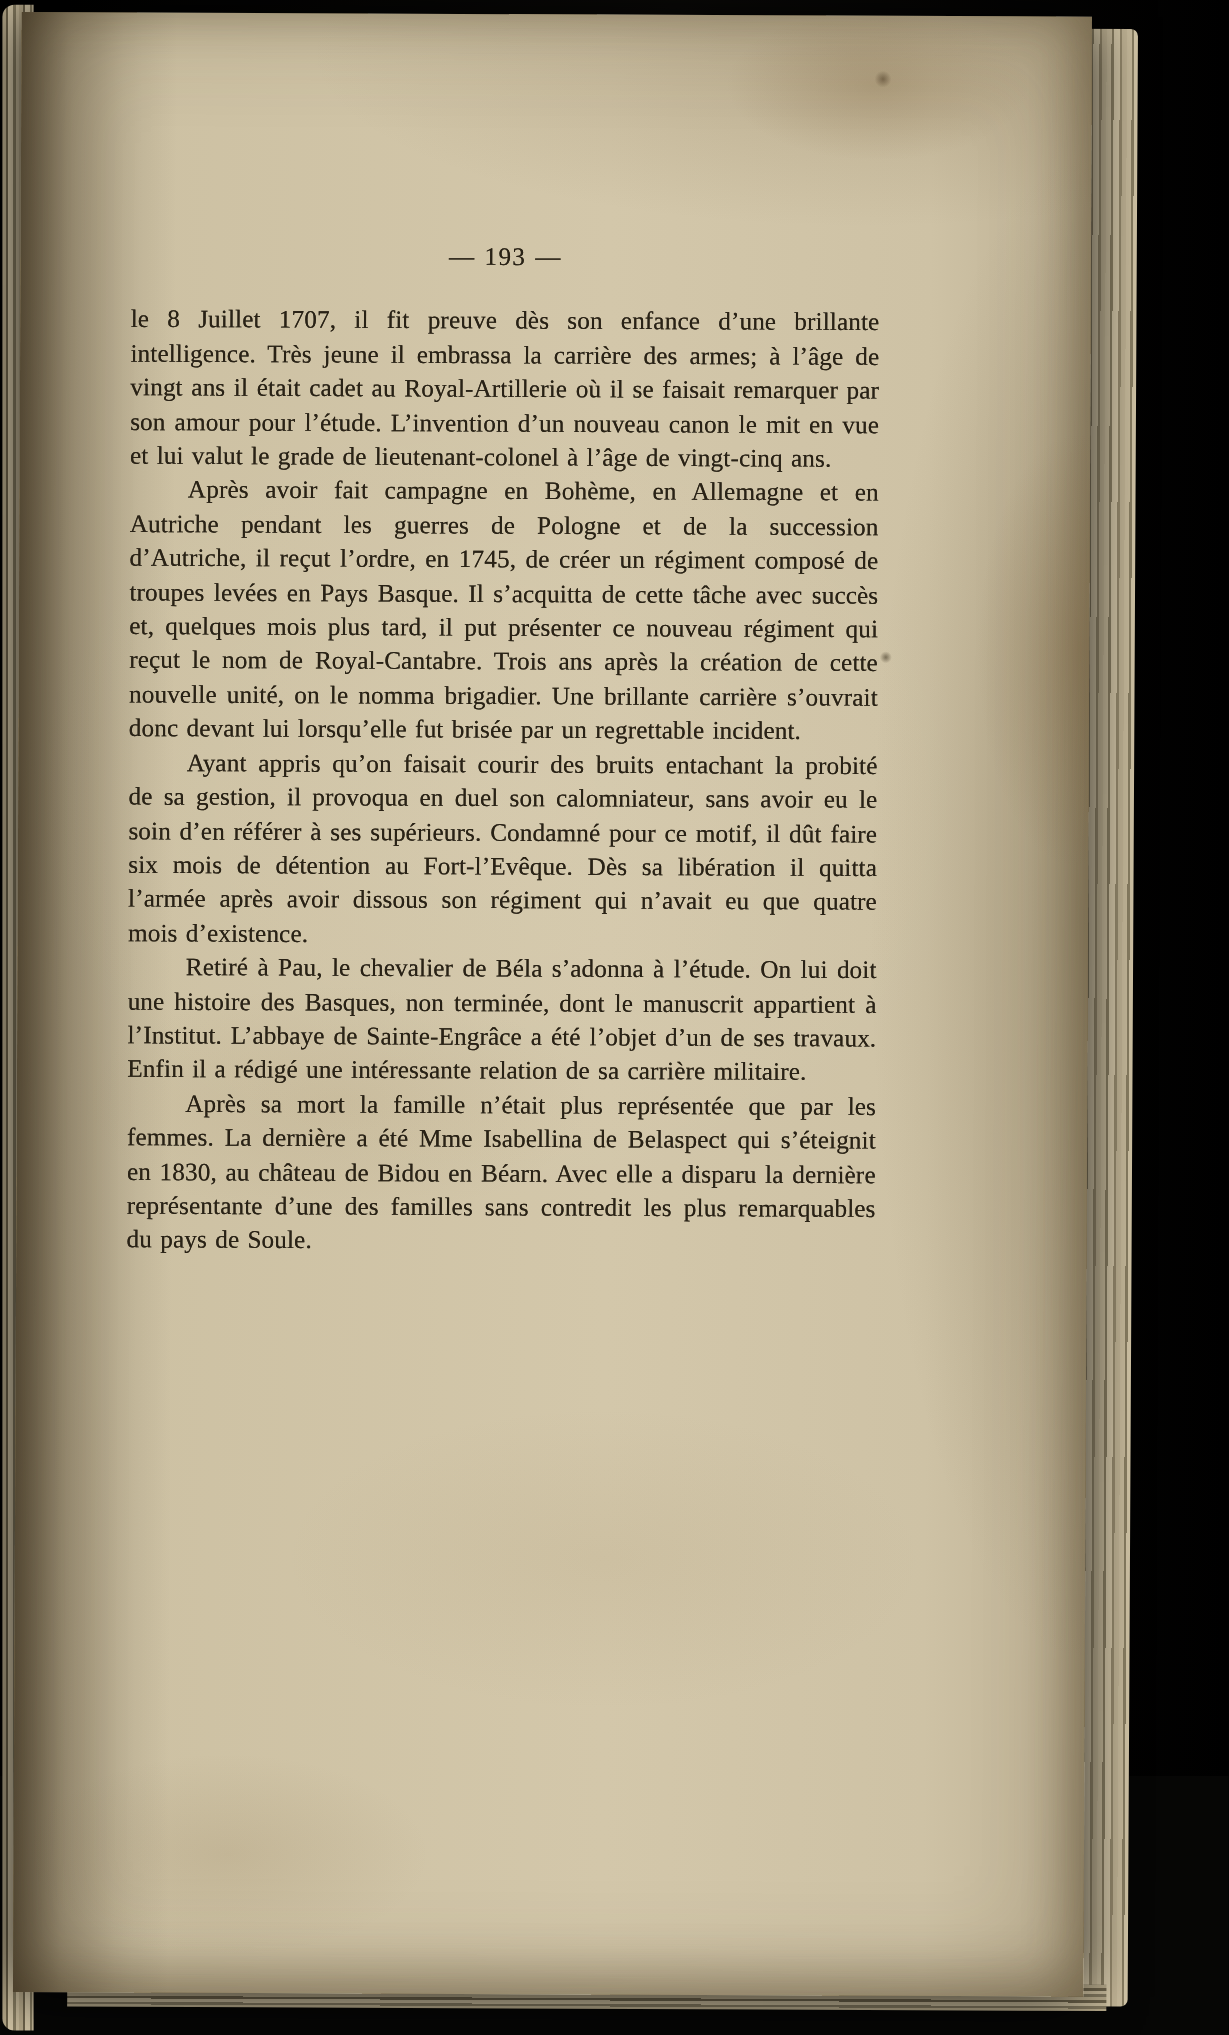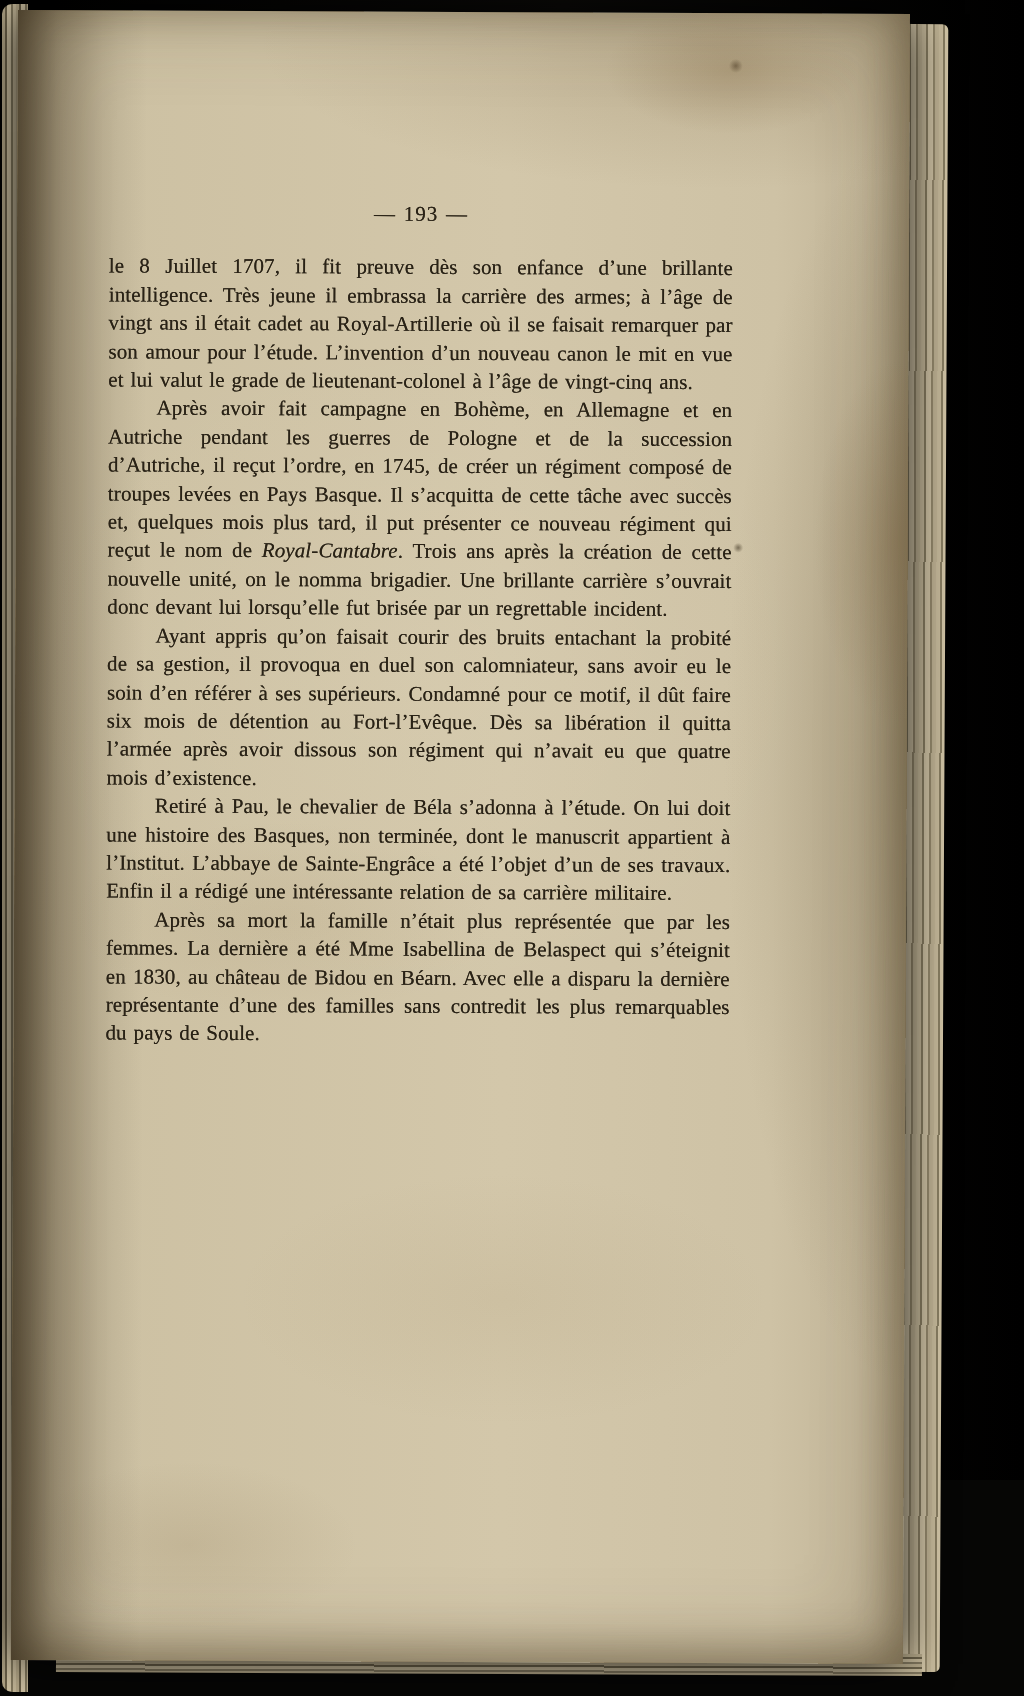--- a/index.html
+++ b/index.html
@@ -133,7 +133,6 @@
     text-indent: 2.3em;
   }
   .it {
-    font-style: italic;
   }
 </style>
 </head>

